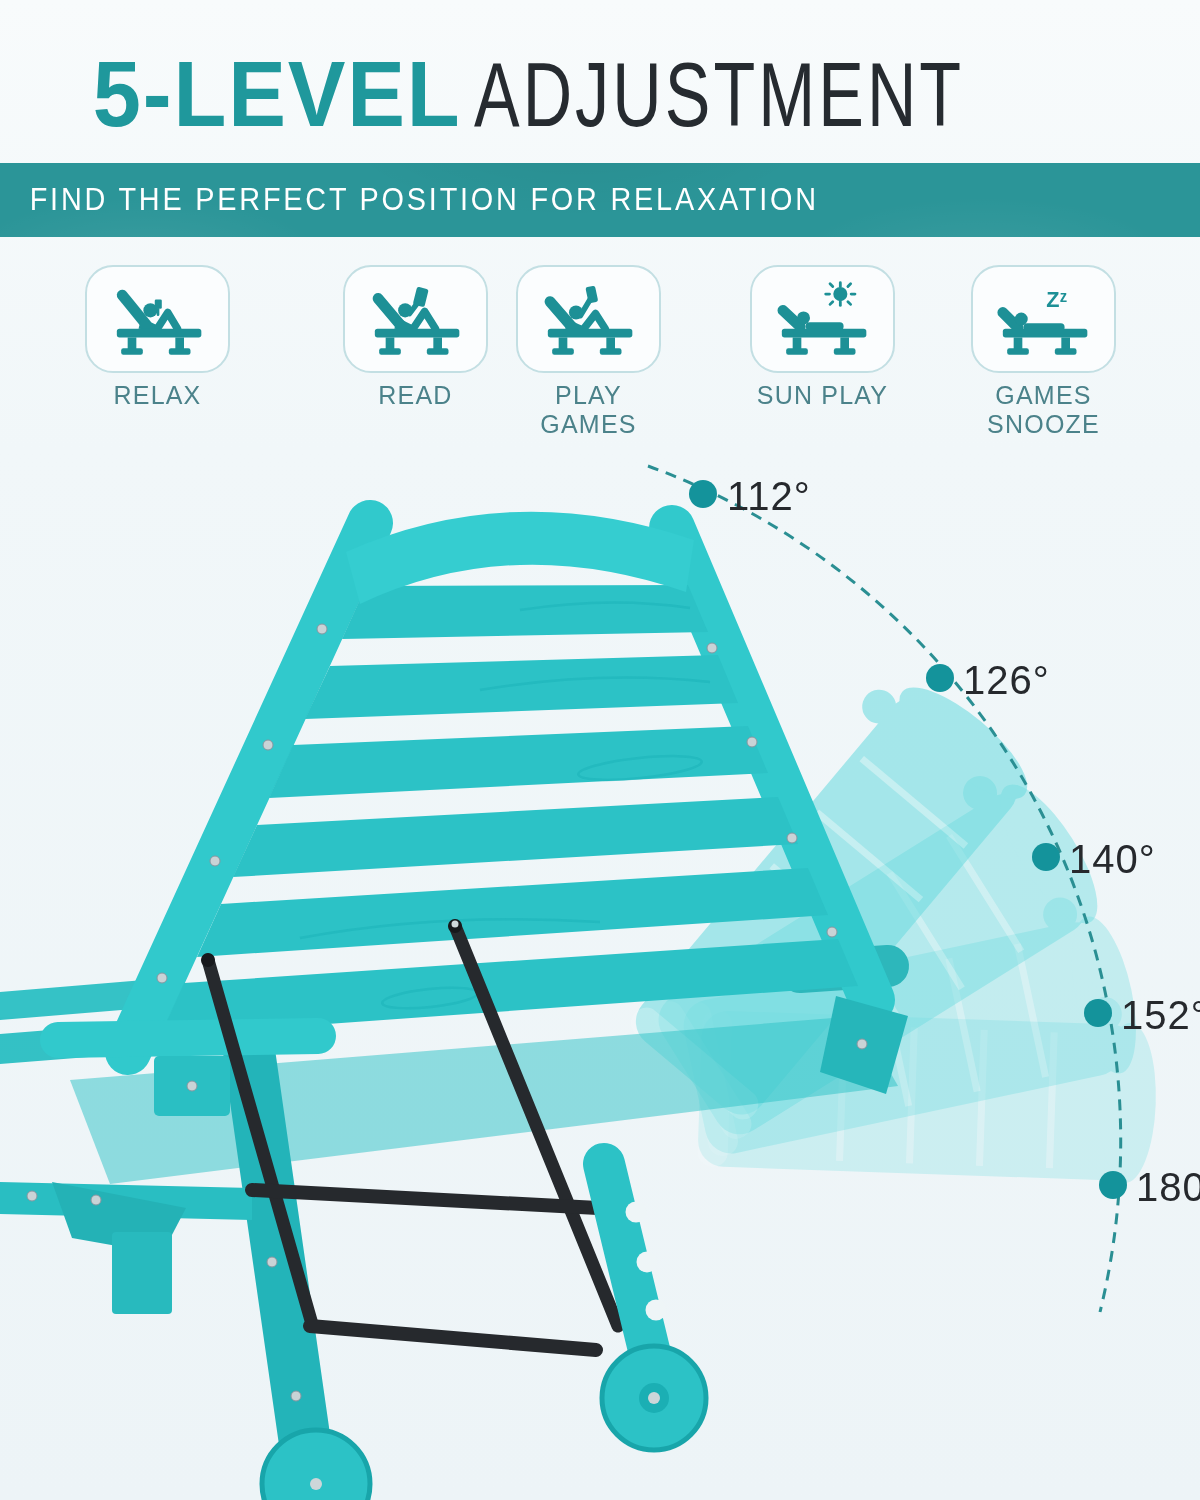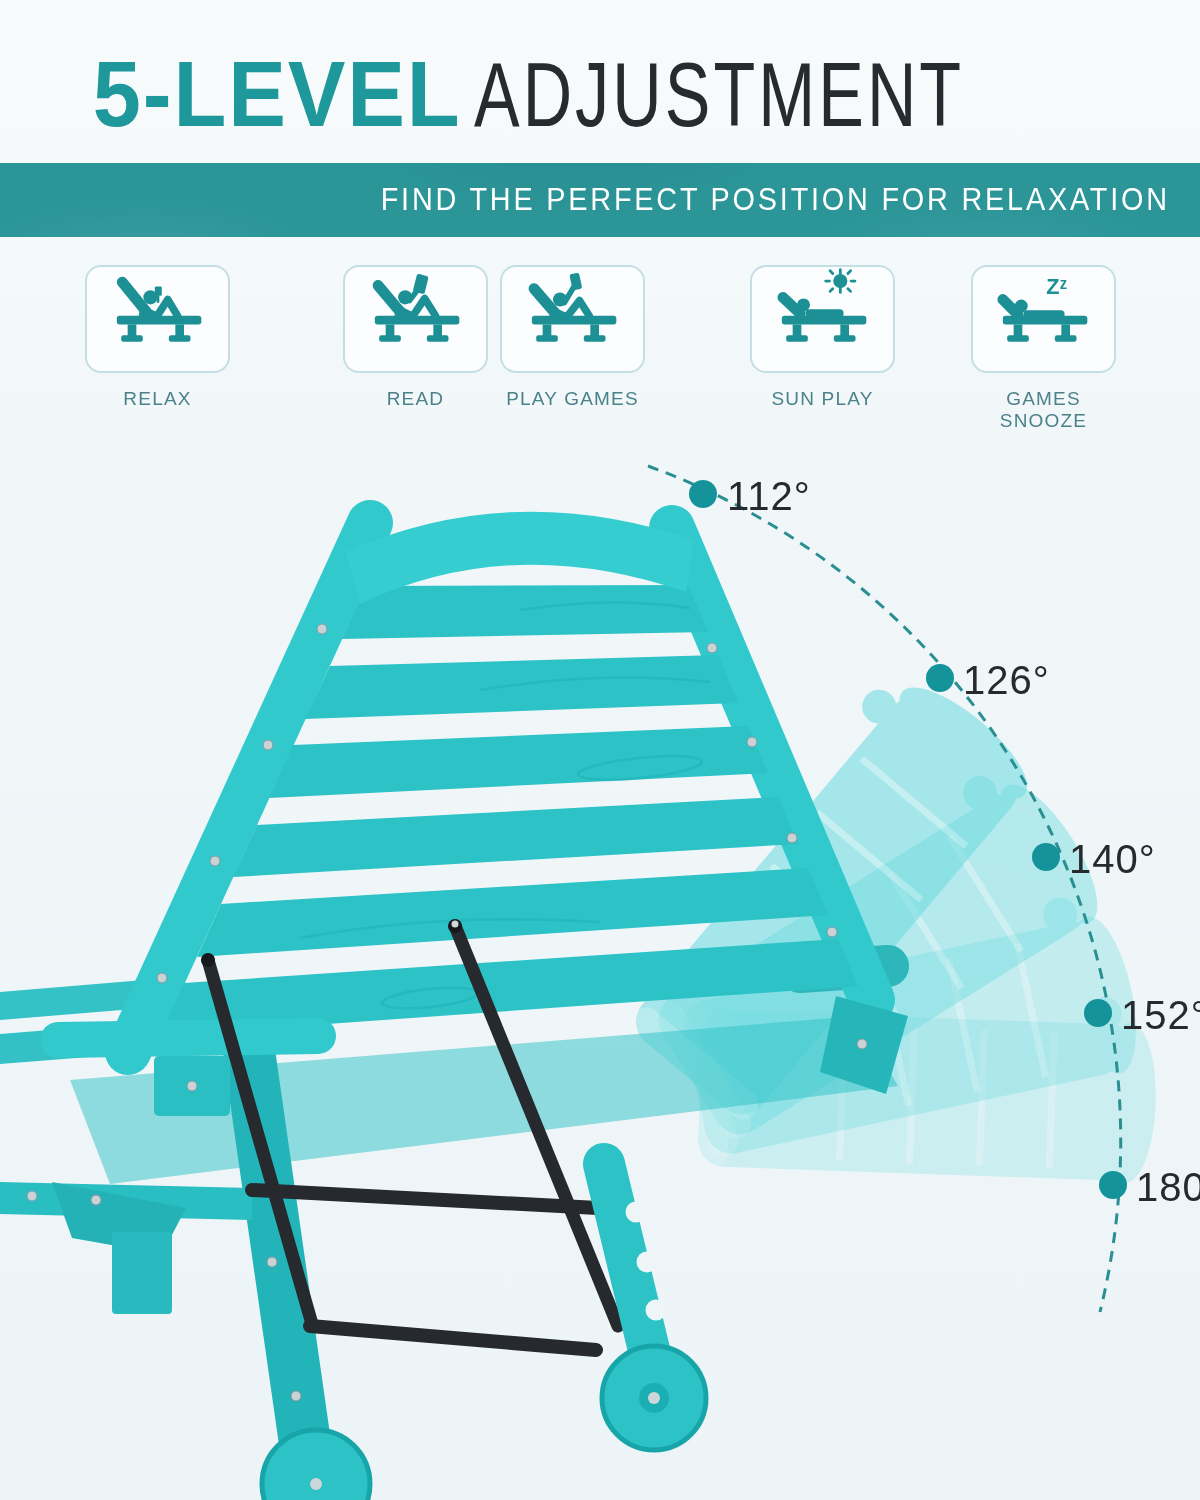--- a/index.html
+++ b/index.html
@@ -32,7 +32,7 @@
       radial-gradient(ellipse 340px 120px at 48% -40%, rgba(0,0,0,.06), transparent 70%),
       radial-gradient(ellipse 280px 100px at 82% 140%, rgba(255,255,255,.07), transparent 70%);
     background-color:#2b9598;
-    display:flex;align-items:center;justify-content:flex-end;
+    display:flex;align-items:center;justify-content:flex-start;
   }
   .banner-text{
     color:#ffffff;font-size:31px;font-weight:400;letter-spacing:3px;

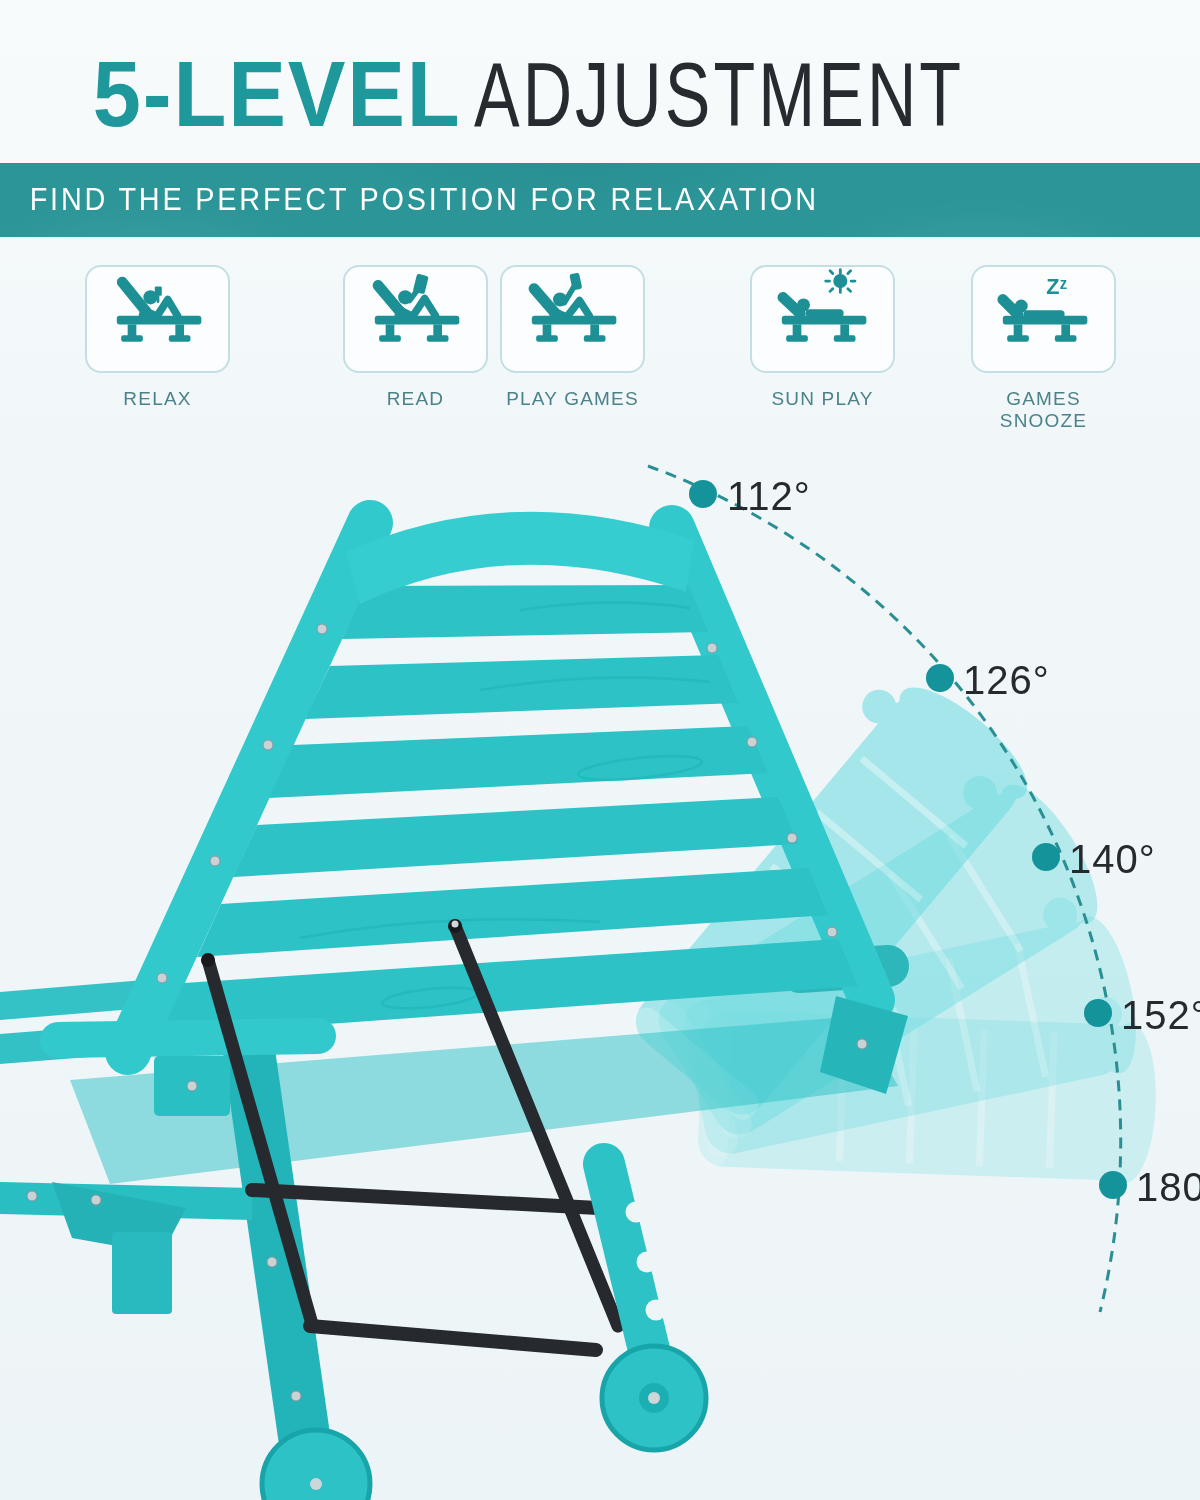--- a/index.html
+++ b/index.html
@@ -45,8 +45,8 @@
   .pos-item.p2{left:500px;} .pos-item.p3{left:750px;}
   .pos-item.p4{left:971px;}
   .pos-box{
-    width:141px;height:104px;border:2px solid #c3dfe3;border-radius:16px;
-    background:#fbfdfe;display:flex;justify-content:center;
+    width:141px;height:104px;border:2px solid #c3dfe3;border-radius:28px;
+    background:#fbfdfe;display:flex;align-items:center;justify-content:center;
   }
   .pos-label{
     margin-top:15px;color:#4b828a;font-size:19px;letter-spacing:1.2px;

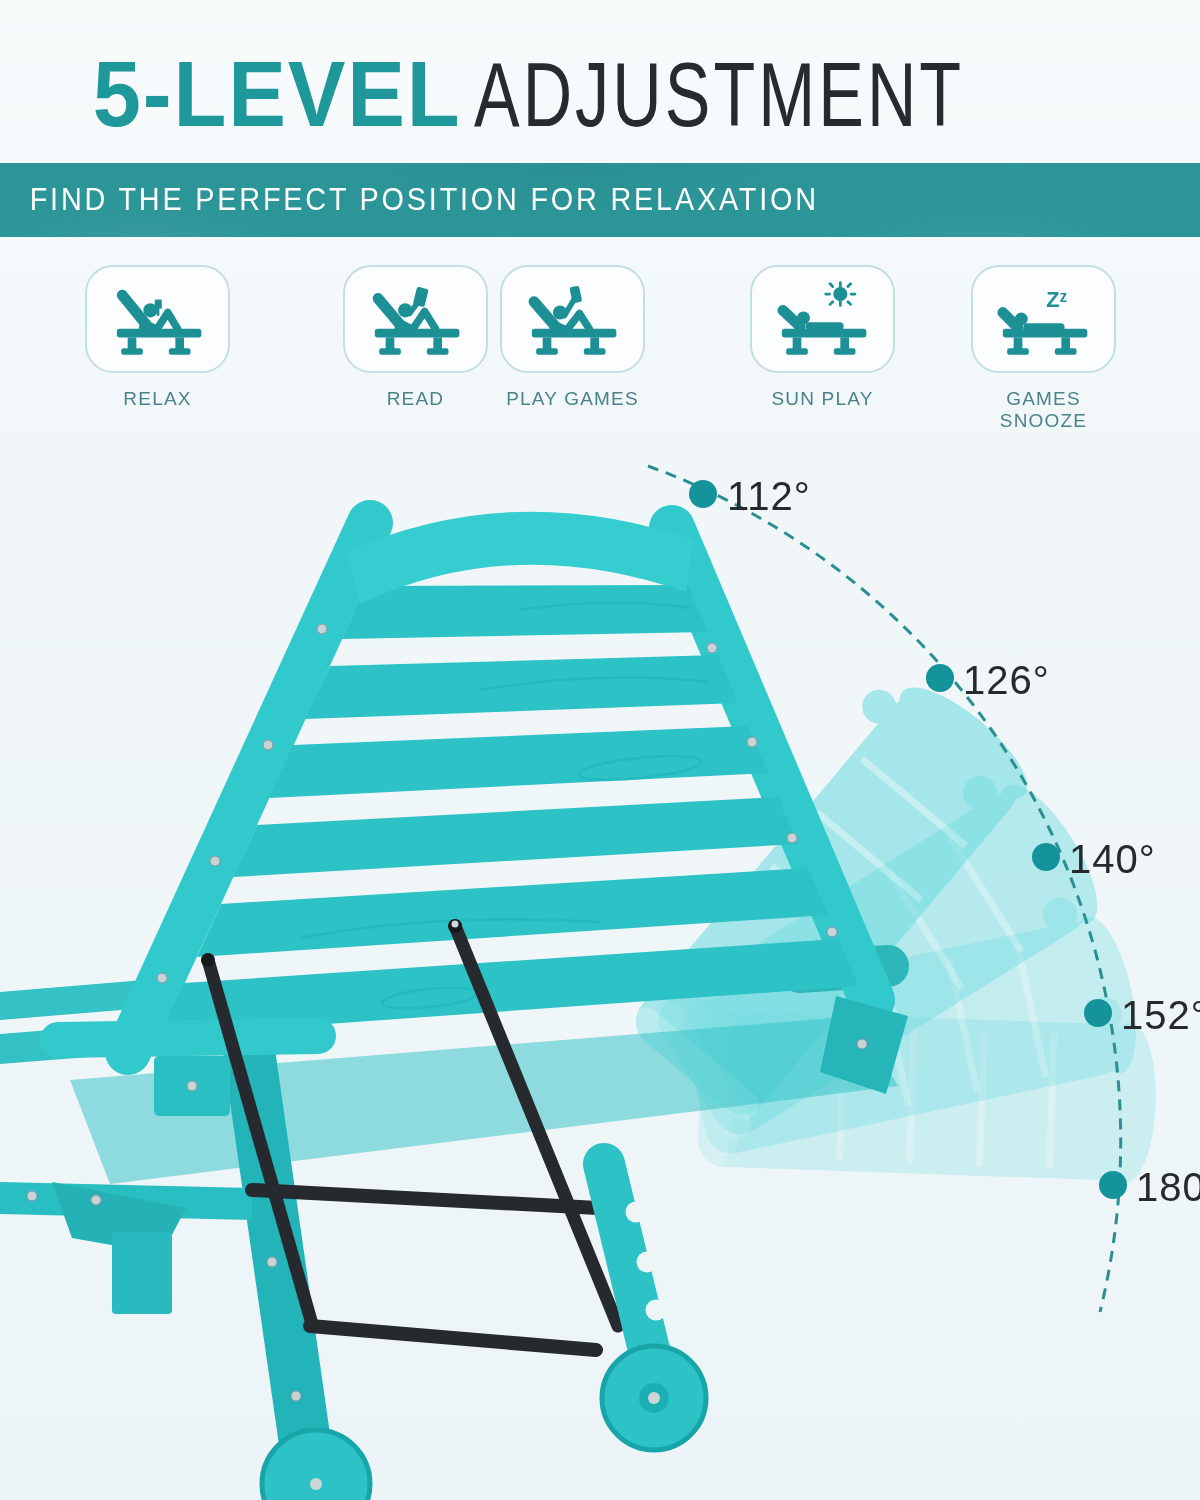--- a/index.html
+++ b/index.html
@@ -49,7 +49,7 @@
     background:#fbfdfe;display:flex;align-items:center;justify-content:center;
   }
   .pos-label{
-    margin-top:15px;color:#4b828a;font-size:19px;letter-spacing:1.2px;
+    margin-top:8px;color:#4b828a;font-size:25px;letter-spacing:1.2px;
   }
   .pict{fill:#1d9096;stroke:#1d9096;}
   .pict .ln{fill:none;stroke-linecap:round;stroke-linejoin:round;}

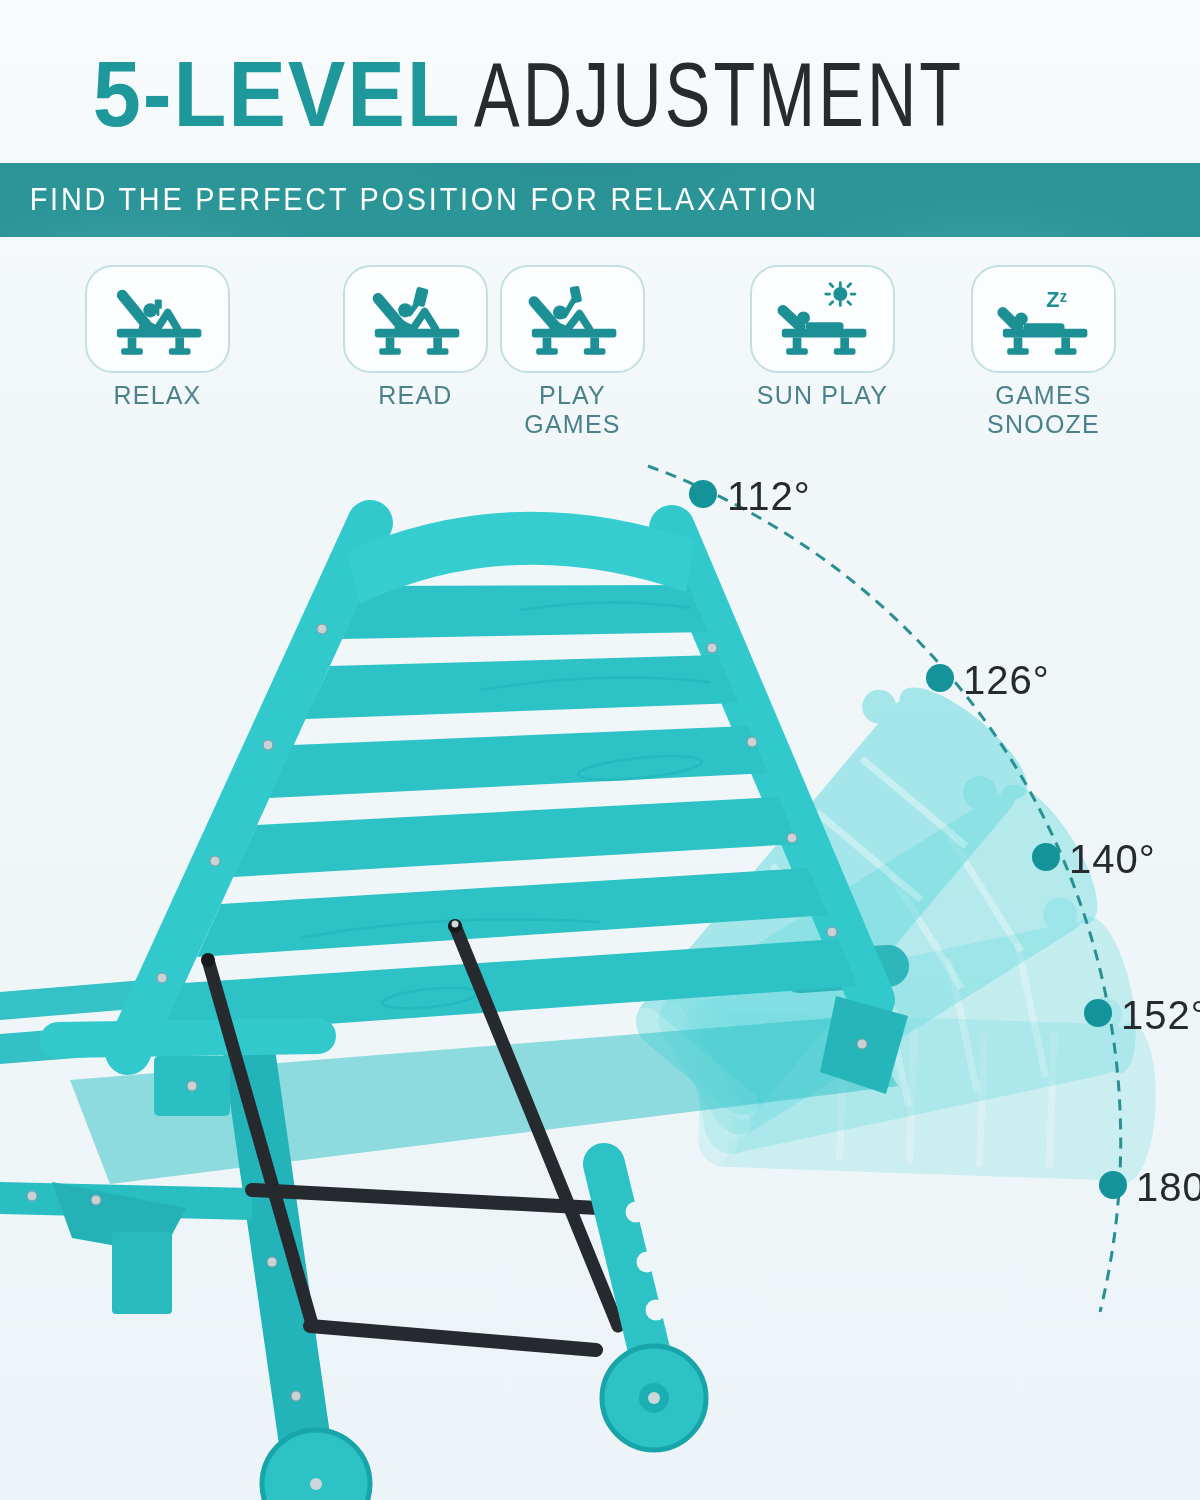--- a/index.html
+++ b/index.html
@@ -42,7 +42,7 @@
   .positions{position:absolute;top:265px;left:0;width:1200px;height:150px;}
   .pos-item{position:absolute;width:145px;text-align:center;}
   .pos-item.p0{left:85px;}  .pos-item.p1{left:307px;padding-left:36px;}
-  .pos-item.p2{left:500px;} .pos-item.p3{left:750px;}
+  .pos-item.p2{left:516px;} .pos-item.p3{left:750px;}
   .pos-item.p4{left:971px;}
   .pos-box{
     width:141px;height:104px;border:2px solid #c3dfe3;border-radius:28px;

